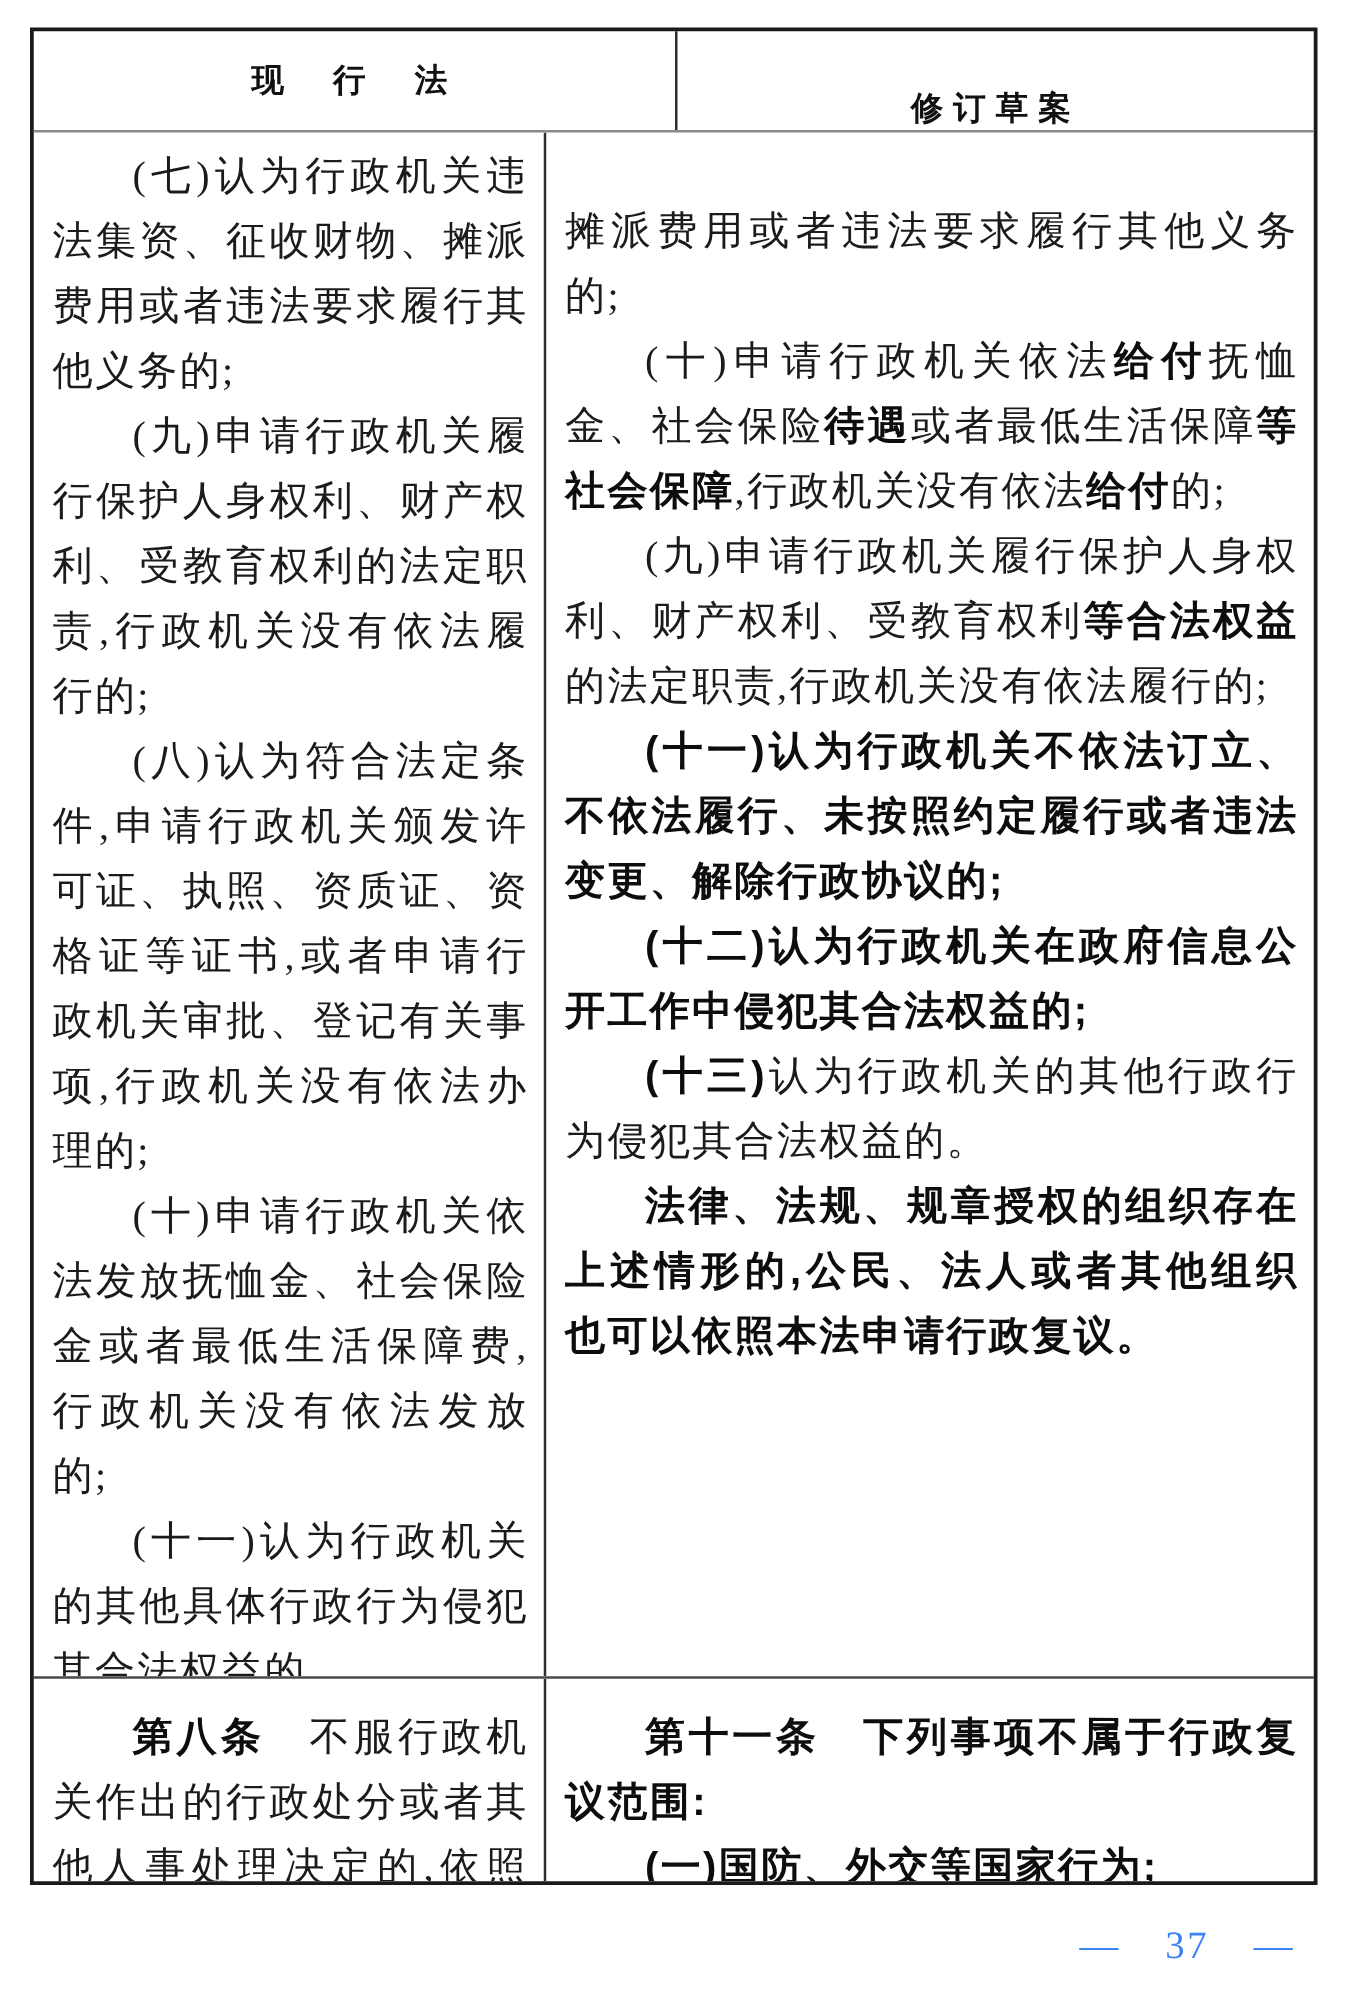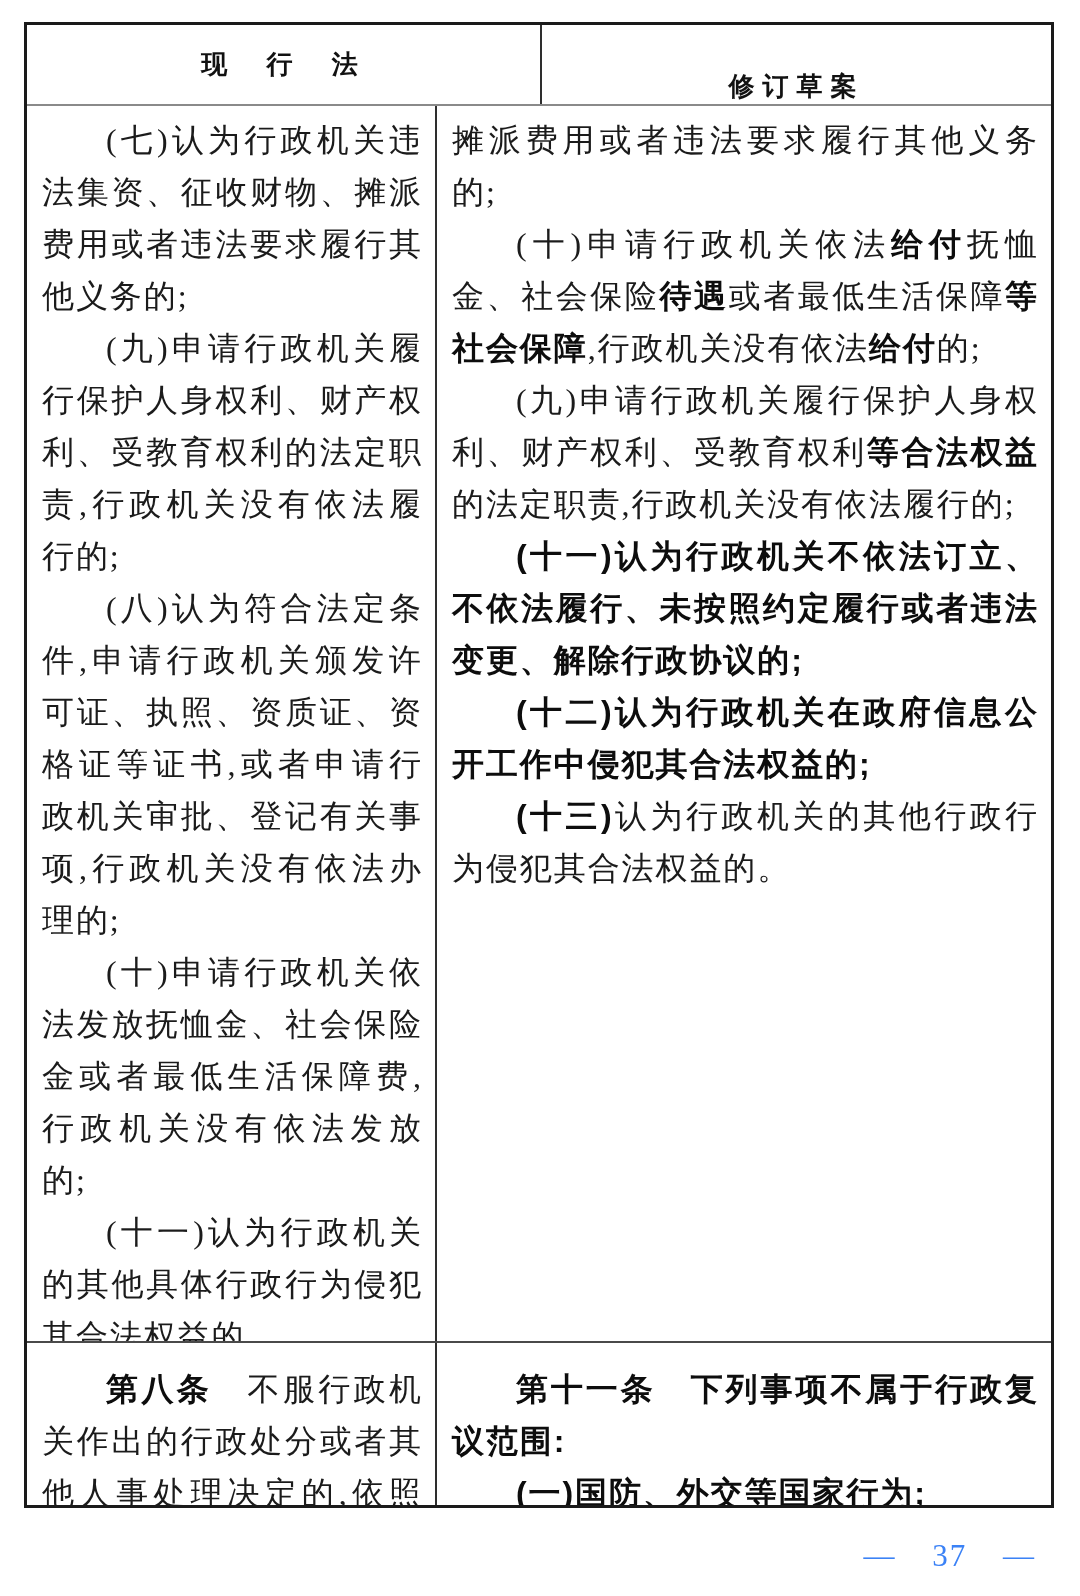--- a/index.html
+++ b/index.html
@@ -87,7 +87,7 @@
     text-indent: 2em;
     color: #1b1b1b;
   }
-  .para.no-indent { text-indent: 0; }
+  .para.no-indent { text-indent: 0; margin-top: 44px; }
   .run.bold {
     font-family: "Liberation Sans", "DejaVu Sans", sans-serif;
     font-weight: bold;

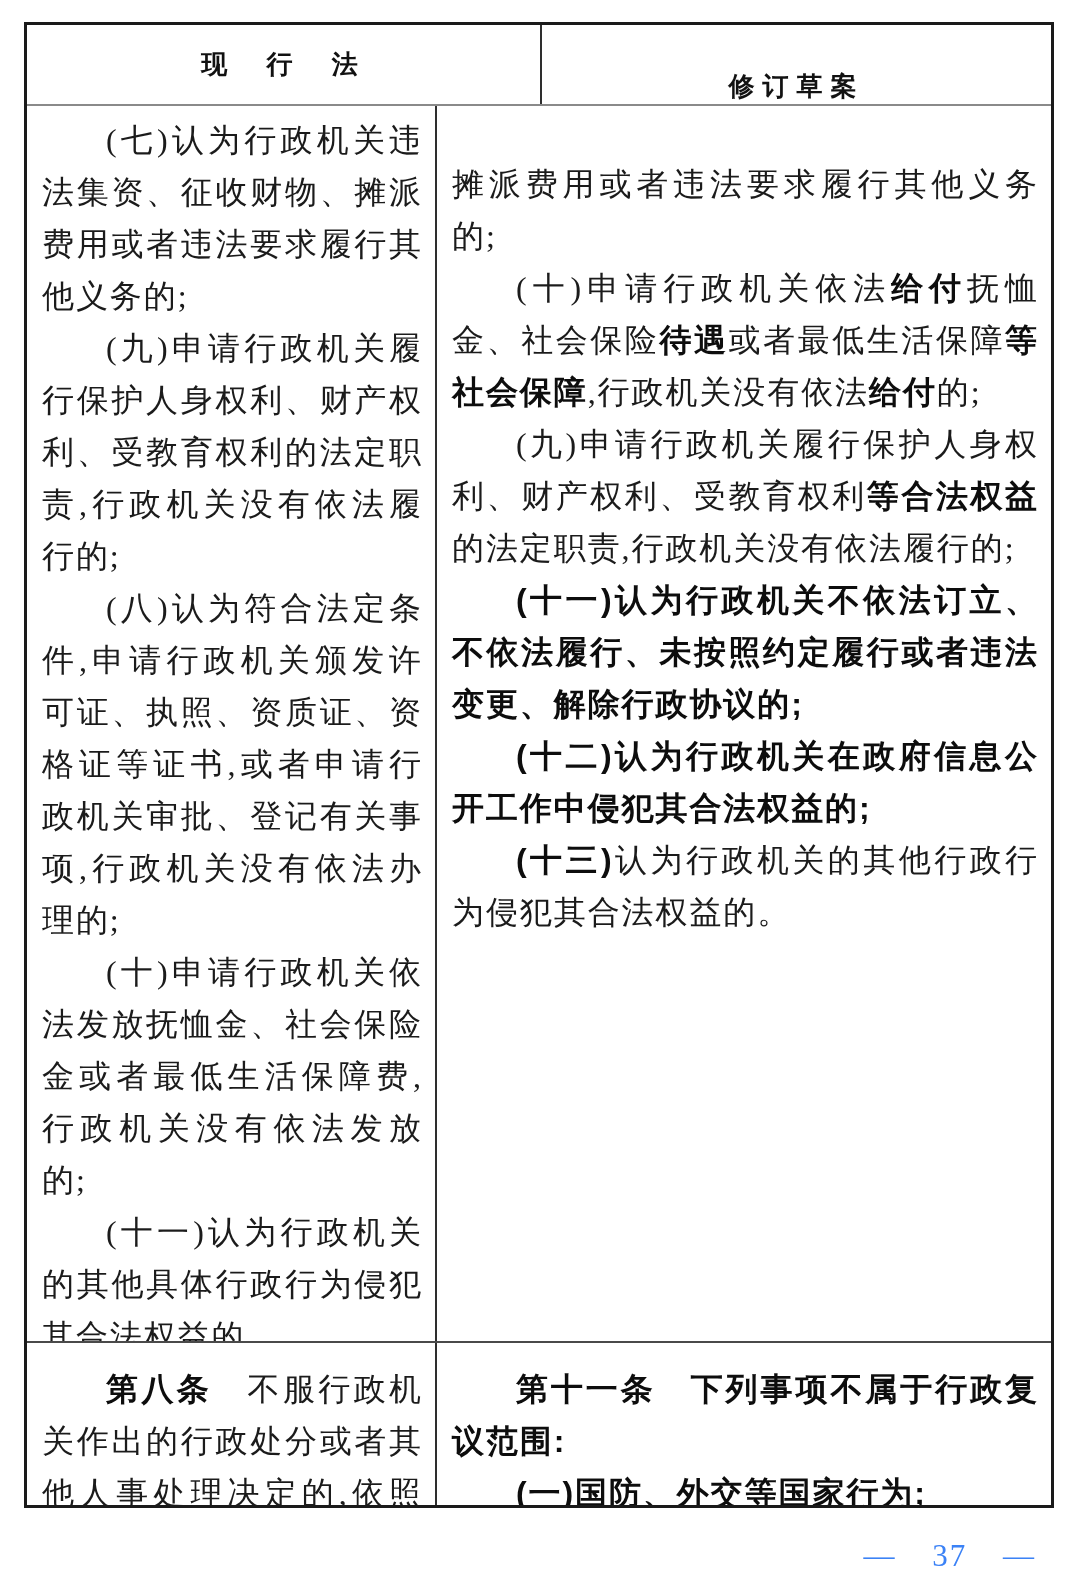--- a/index.html
+++ b/index.html
@@ -130,6 +130,7 @@
         <p class="para"><span class="run bold">(十一)认为行政机关不依法订立、不依法履行、未按照约定履行或者违法变更、解除行政协议的;</span></p>
         <p class="para"><span class="run bold">(十二)认为行政机关在政府信息公开工作中侵犯其合法权益的;</span></p>
         <p class="para"><span class="run bold">(十三)</span><span class="run">认为行政机关的其他行政行为侵犯其合法权益的。</span></p>
+        <p class="para"><span class="run bold">法律、法规、规章授权的组织存在上述情形的,公民、法人或者其他组织也可以依照本法申请行政复议。</span></p>
       </div>
   </div>
 

